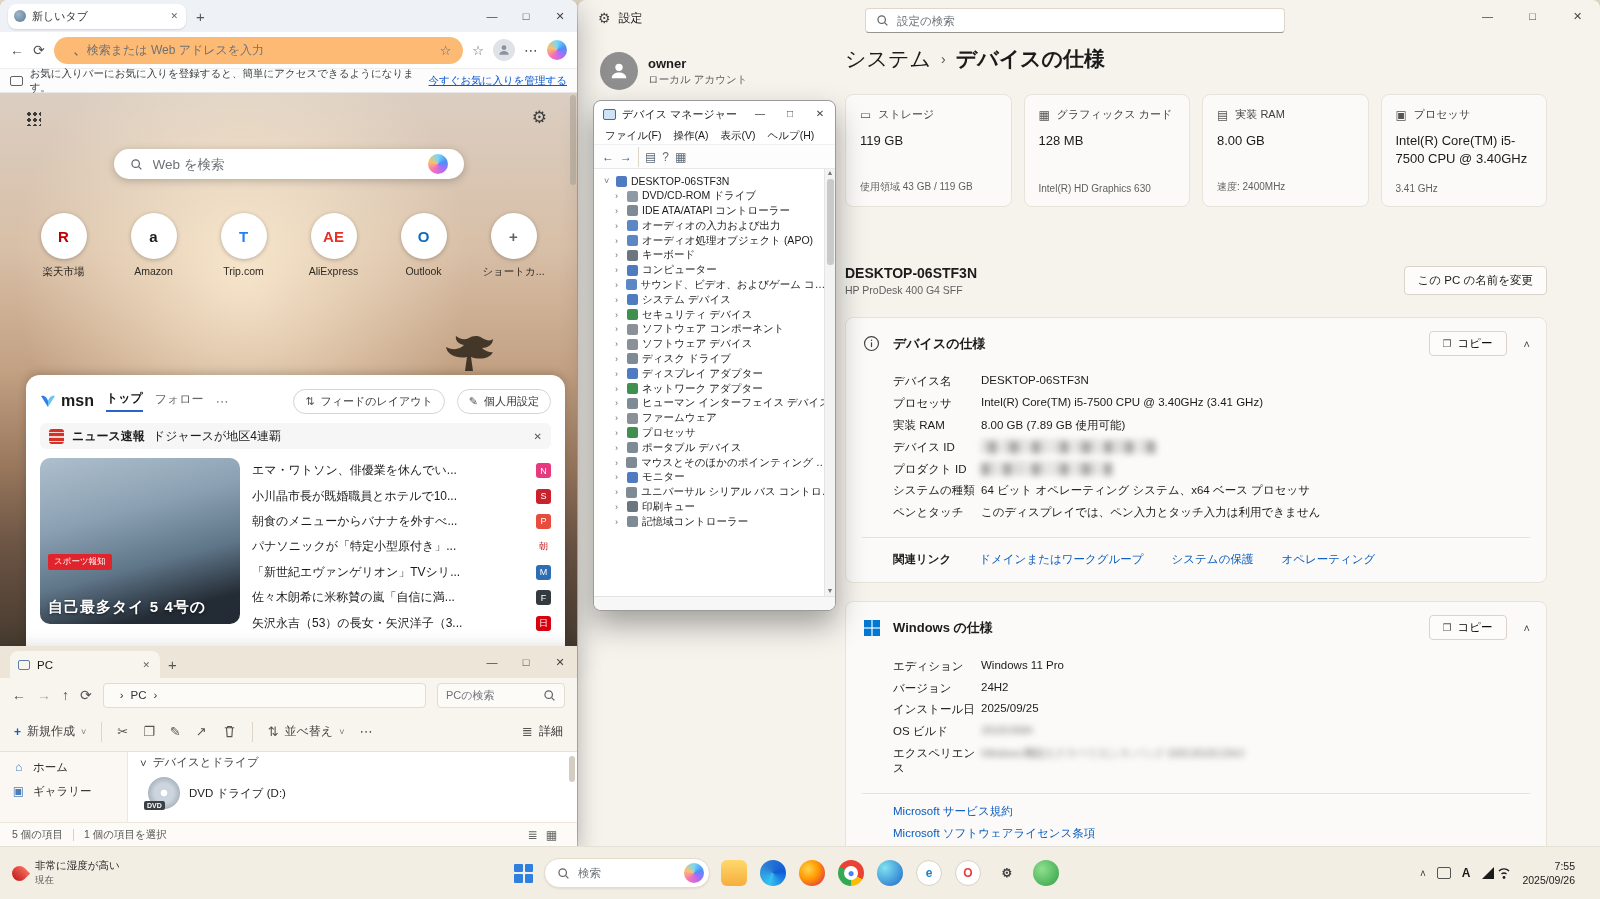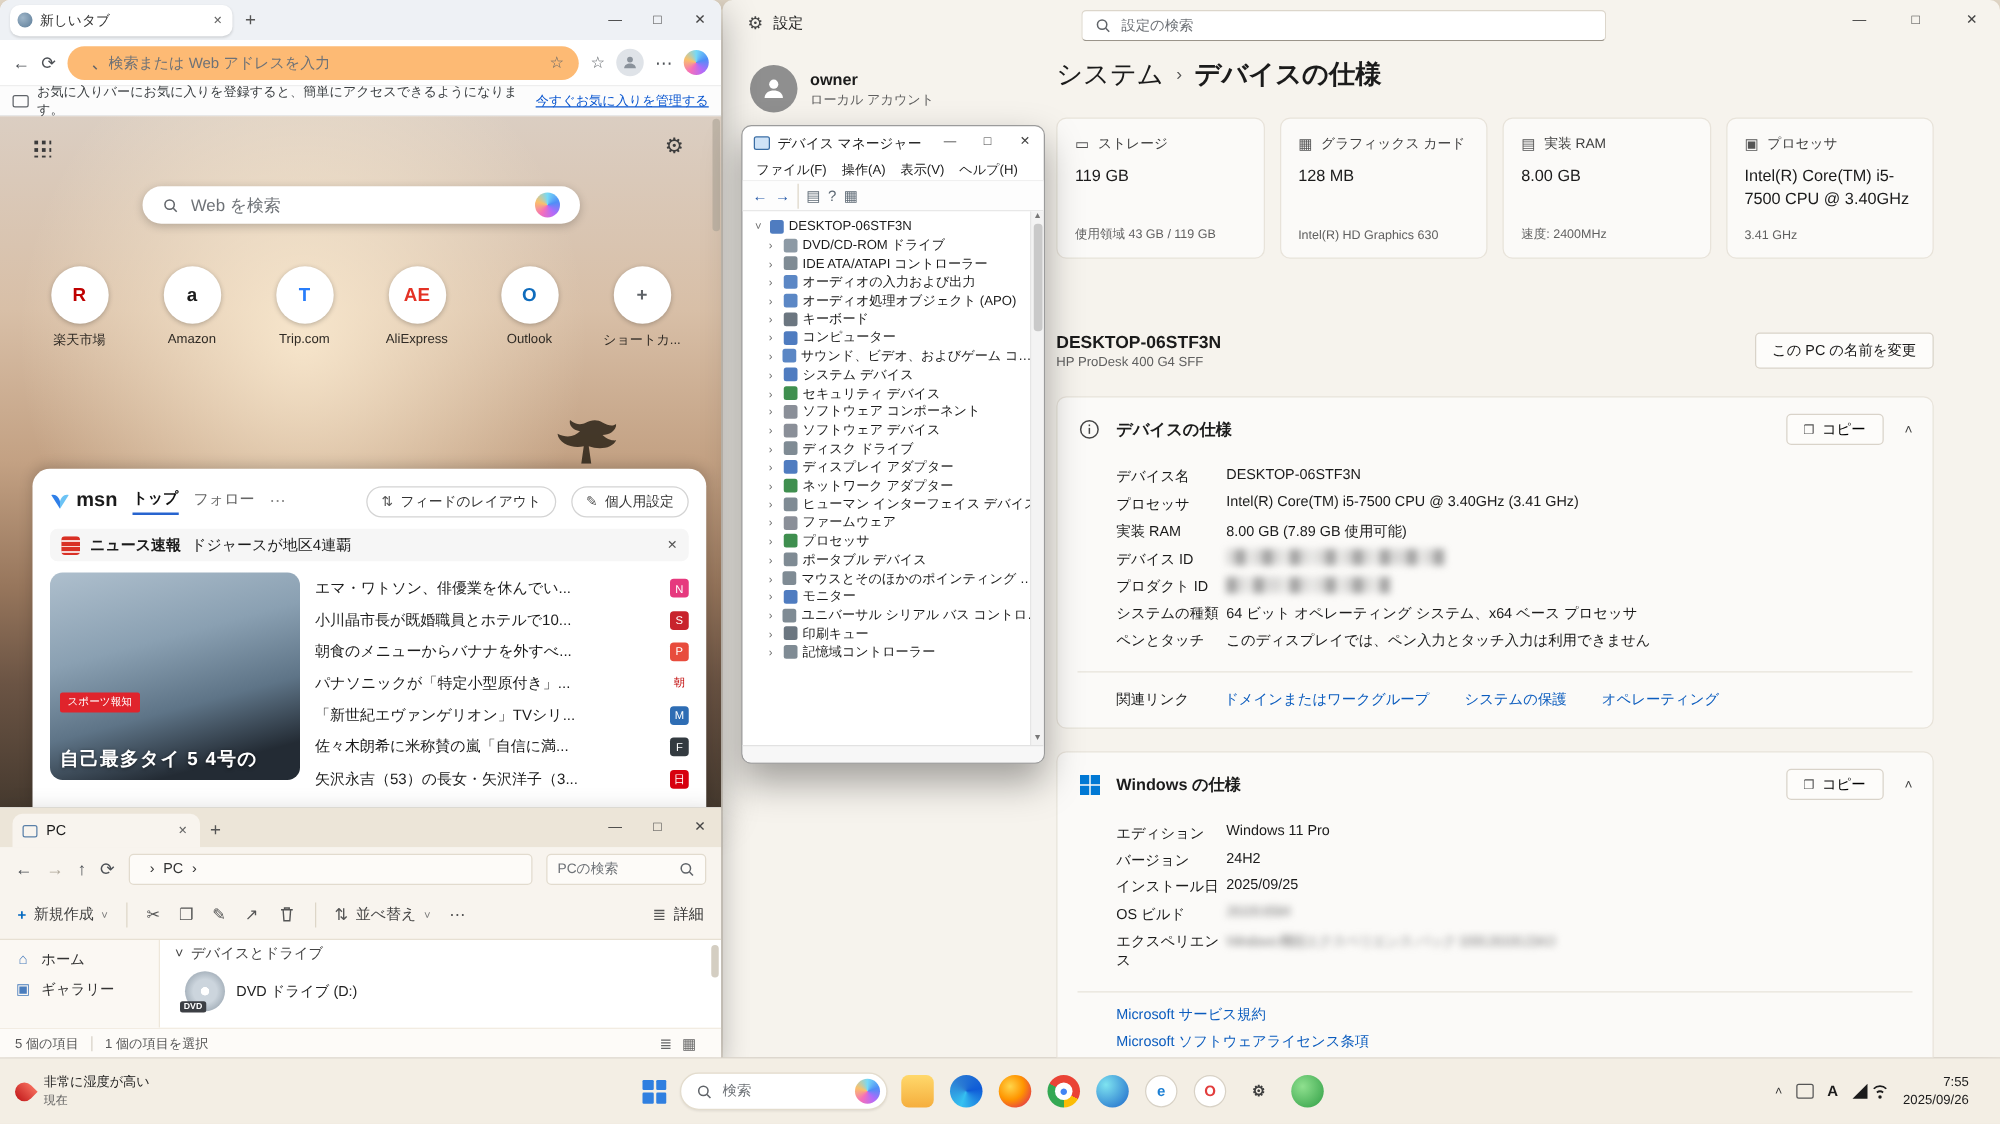--- a/index.html
+++ b/index.html
@@ -166,7 +166,7 @@
   .spec-rows .srow:nth-of-type(4) .sval,.spec-rows .srow:nth-of-type(5) .sval{filter:blur(3px);color:#8a8a8a;letter-spacing:-1px}
   .divider{height:1px;background:#e8e3da;margin:6px 16px}
   .rel-row{display:flex;gap:28px;padding:8px 16px 15px 47px;font-size:11.5px;align-items:center}
-  .rel-lab{font-weight:400}
+  .rel-lab{font-weight:700}
   .rlink{color:var(--link)}
   .mslinks{padding:4px 16px 14px 47px;display:flex;flex-direction:column;gap:7px;font-size:11.5px}
 

